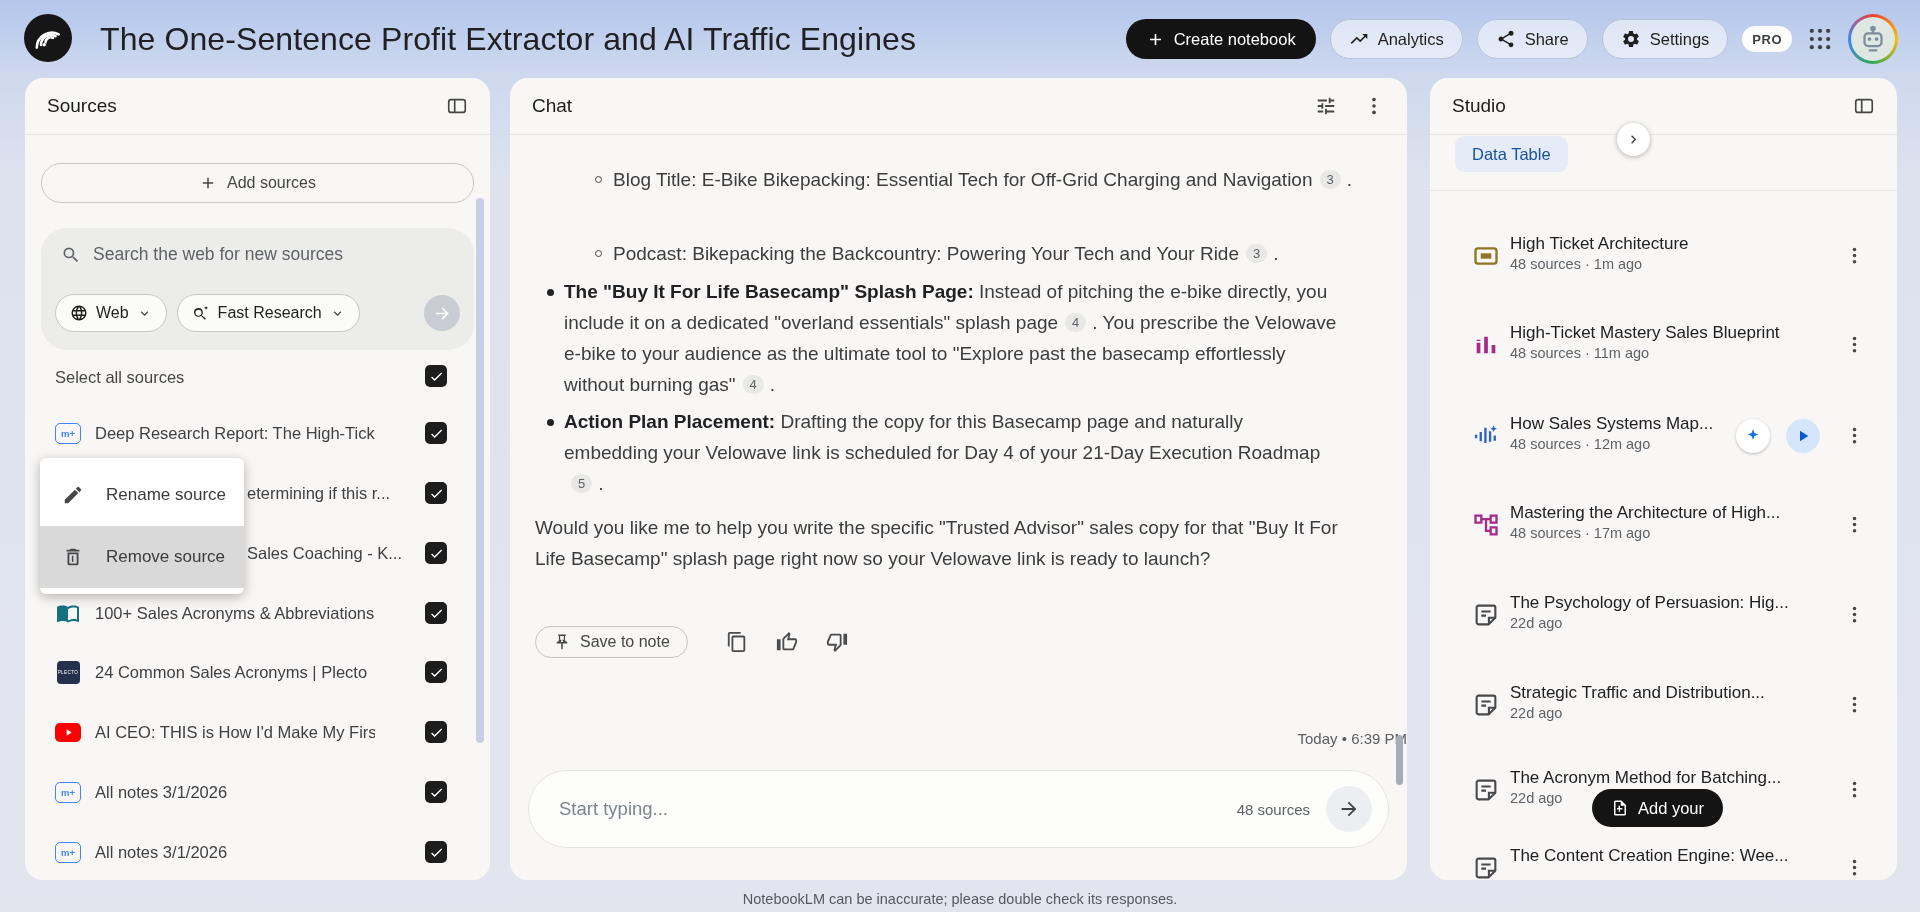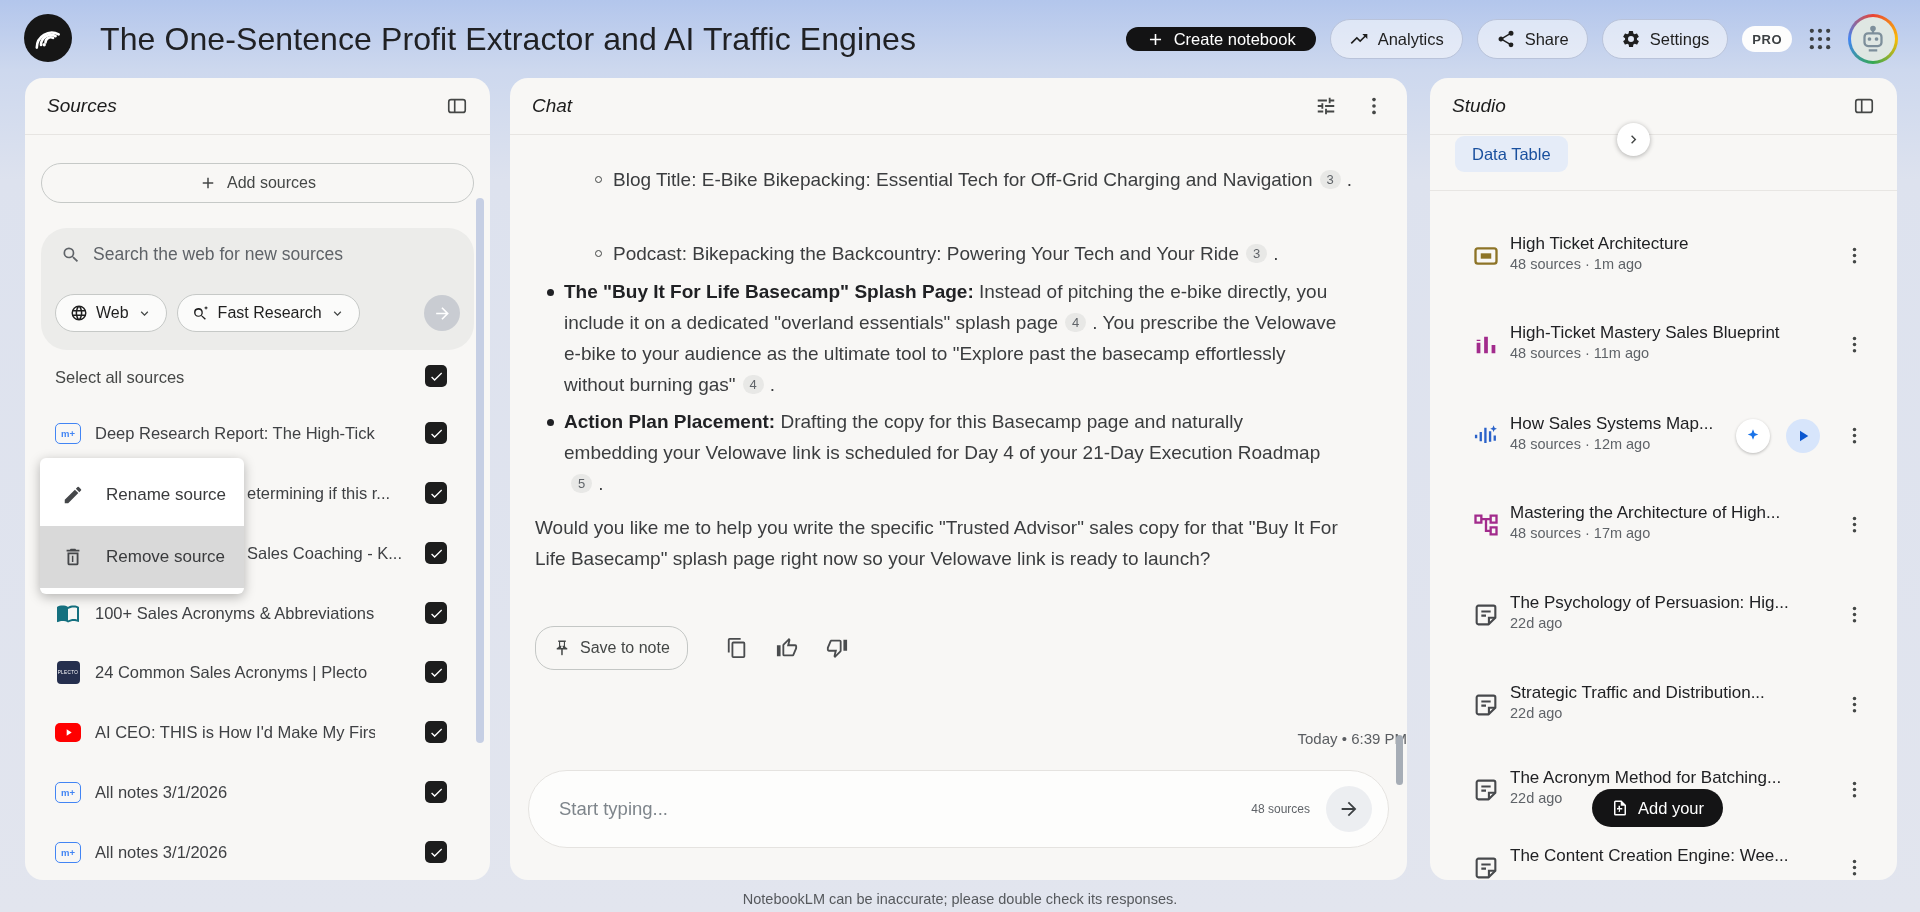--- a/index.html
+++ b/index.html
@@ -16,7 +16,7 @@
   .pill { height:40px; border-radius:20px; display:flex; align-items:center; gap:9px; padding:0 18px;
           background:rgba(255,255,255,.52); border:1px solid #b9c3da; color:#1f1f1f; font-size:16.5px; cursor:pointer; }
   .pill svg { width:20px; height:20px; }
-  .btn-dark { height:24px; border-radius:20px; display:flex; align-items:center; gap:9px; padding:0 20px;
+  .btn-dark { height:40px; border-radius:20px; display:flex; align-items:center; gap:9px; padding:0 20px;
               background:#131314; color:#fff; font-size:16.5px; border:none; cursor:pointer; }
   .btn-dark svg { width:19px; height:19px; }
   .pro { height:26px; padding:0 10px; border-radius:13px; background:#fdfdfd; color:#3c4043;

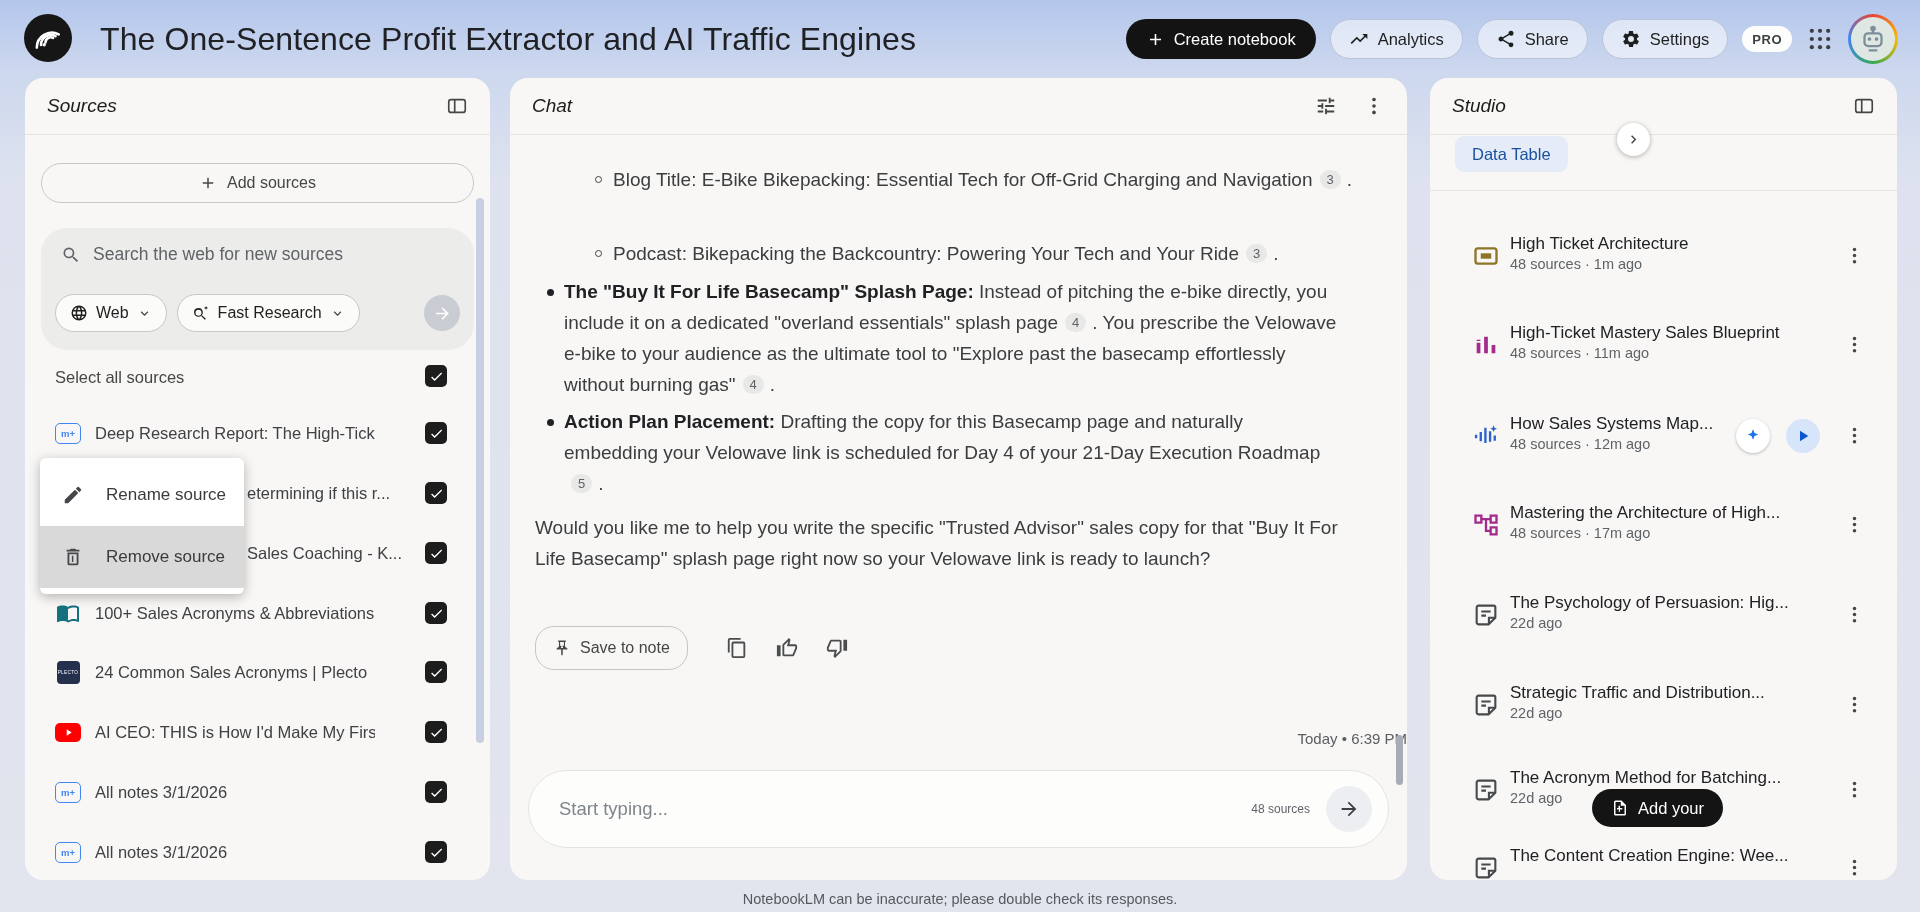--- a/index.html
+++ b/index.html
@@ -31,7 +31,7 @@
   
   .card { position:absolute; top:78px; height:802px; background:#f8f7f5; border-radius:18px; overflow:hidden; }
   .card-hd { height:57px; border-bottom:1px solid #e7e5e2; display:flex; align-items:center; padding:0 22px; }
-  .card-hd .t { font-size:19px; color:#1c1c1c;font-style:italic; }
+  .card-hd .t { font-size:19px; color:#1c1c1c; }
   .card-hd .sp { margin-left:auto; display:flex; gap:26px; }
   .hd-ic { width:22px; height:22px; color:#454746; cursor:pointer; }
 

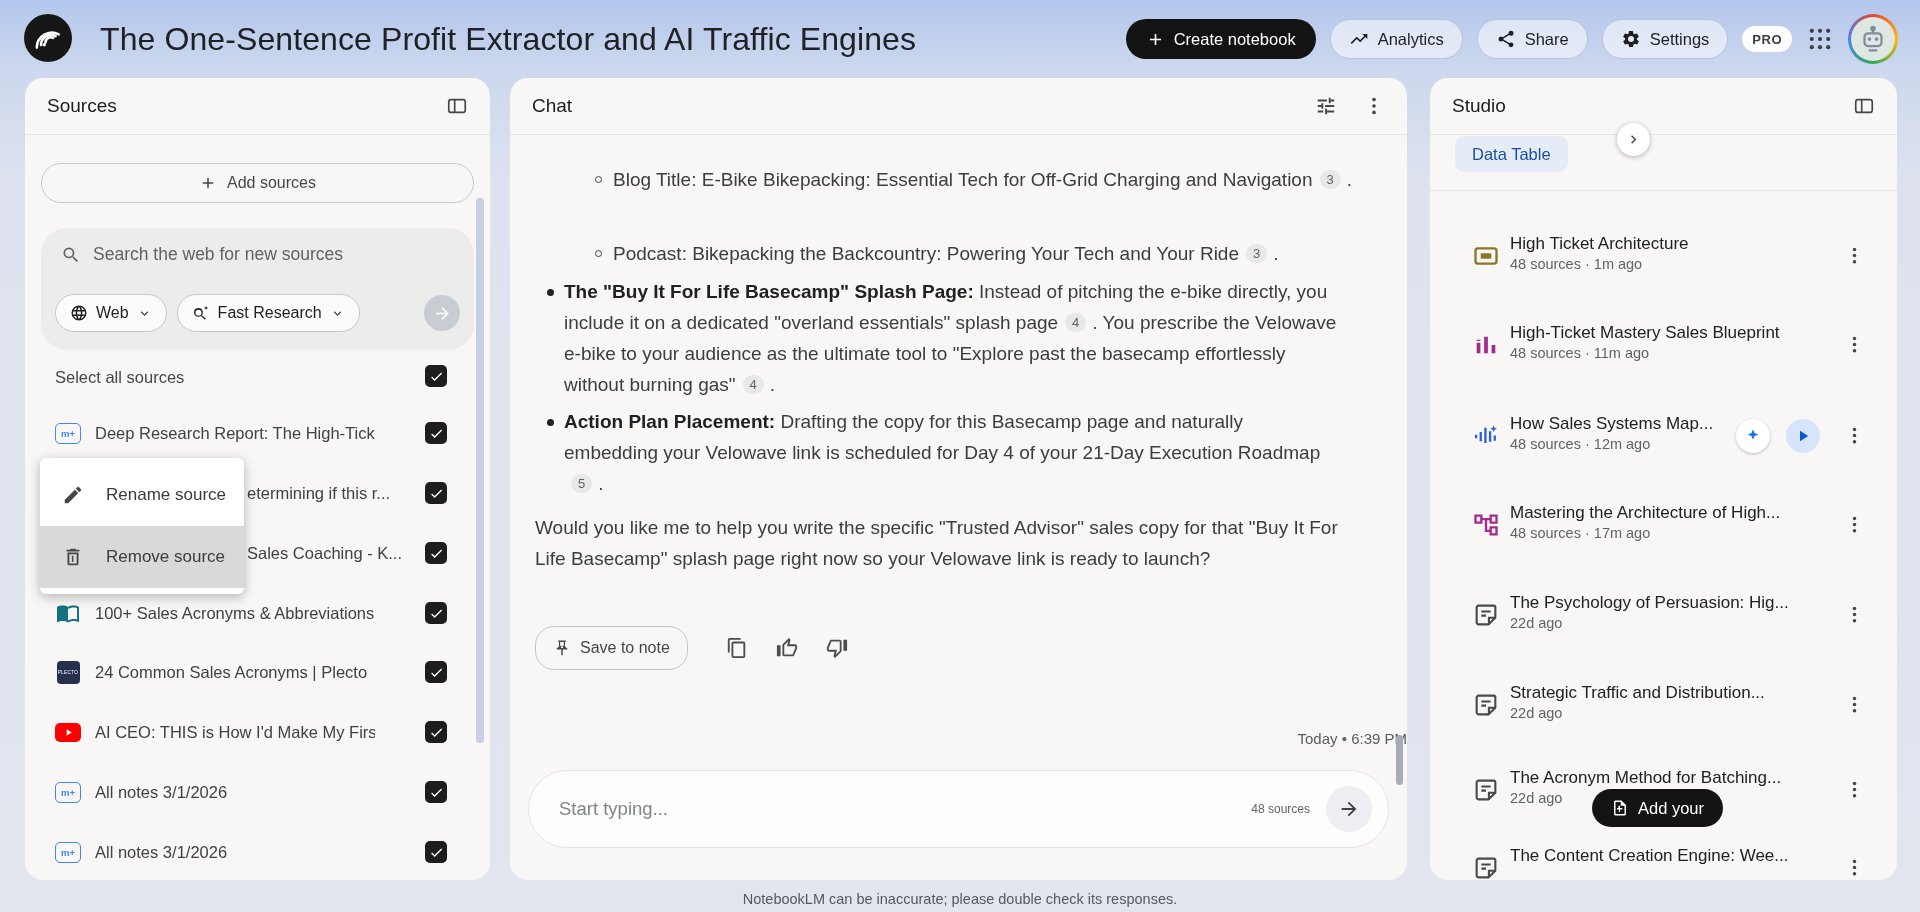--- a/index.html
+++ b/index.html
@@ -92,7 +92,7 @@
   .cite { display:inline-block; background:#e8e8e6; color:#5f6368; border-radius:10px; font-size:13px;
           line-height:19px; padding:0 7px; margin:0 6px 0 7px; vertical-align:2px; cursor:pointer; }
   .actions { position:absolute; left:25px; top:548px; display:flex; align-items:center; }
-  .savebtn { height:44px; border-radius:19px; border:1px solid #c4c7c5; background:transparent; display:flex;
+  .savebtn { height:32px; border-radius:19px; border:1px solid #c4c7c5; background:transparent; display:flex;
              align-items:center; gap:9px; padding:0 17px; font-size:16px; color:#444746; cursor:pointer; }
   .savebtn svg { width:18px; height:18px; }
   .act-ic { width:22px; height:22px; color:#4a4c4e; cursor:pointer; }

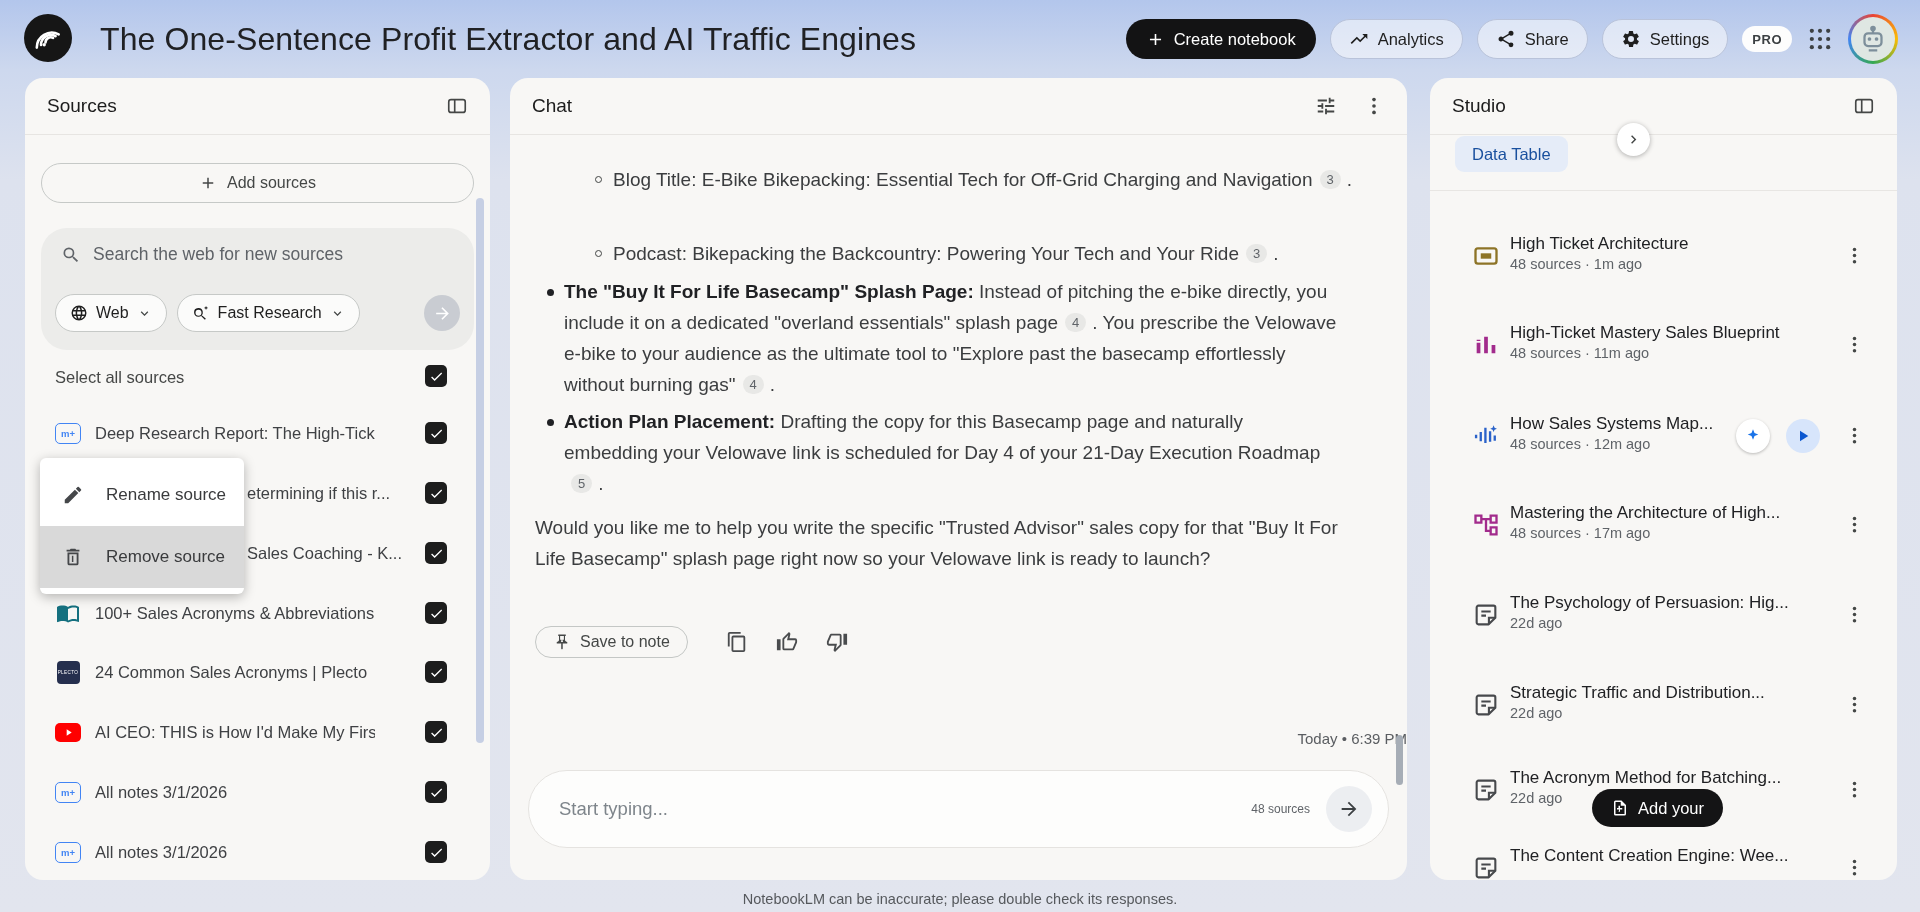--- a/index.html
+++ b/index.html
@@ -104,7 +104,7 @@
   .chatinput input { flex:1; border:none; outline:none; background:transparent; font-size:18.5px; color:#1f1f1f;
                      font-family:"Liberation Sans", sans-serif; }
   .chatinput input::placeholder { color:#7e858b; }
-  .srccount { font-size:12px; color:#5f6368; margin-right:16px; white-space:nowrap; }
+  .srccount { font-size:15px; color:#5f6368; margin-right:16px; white-space:nowrap; }
   .send { width:46px; height:46px; border-radius:50%; border:none; background:#eceef1; display:flex;
           align-items:center; justify-content:center; cursor:pointer; flex:none; }
   .send svg { width:22px; height:22px; color:#3c4043; }

